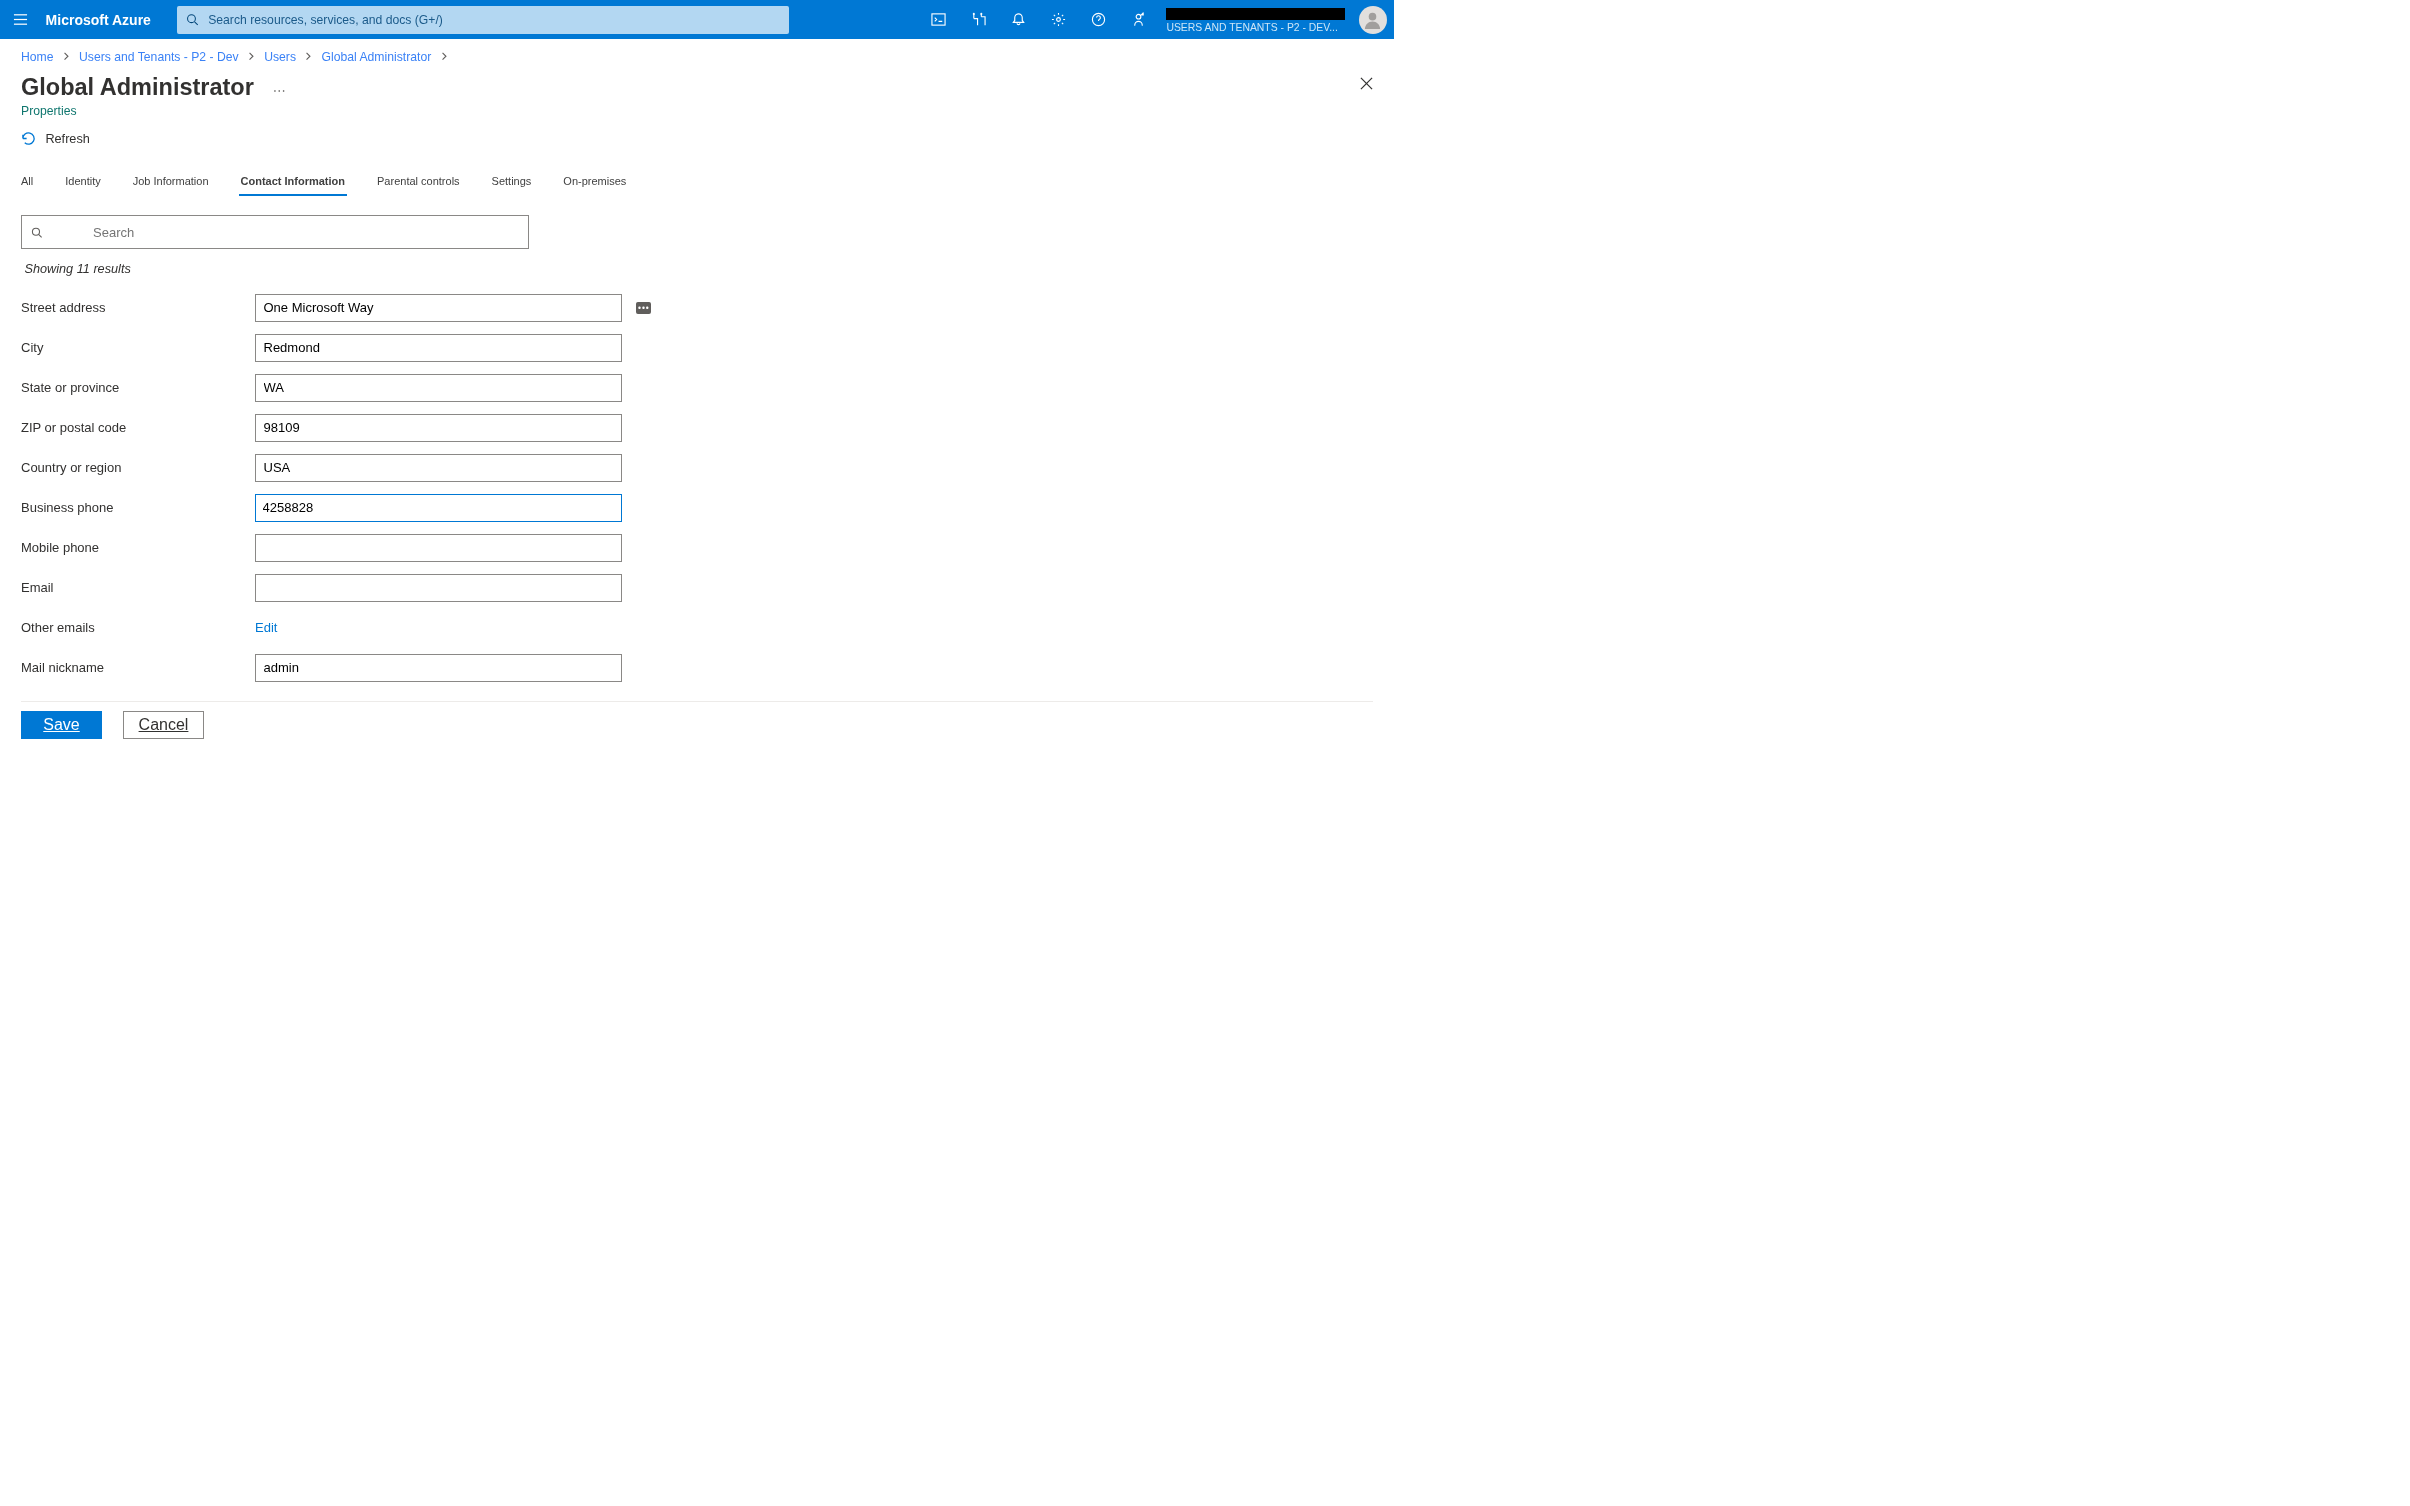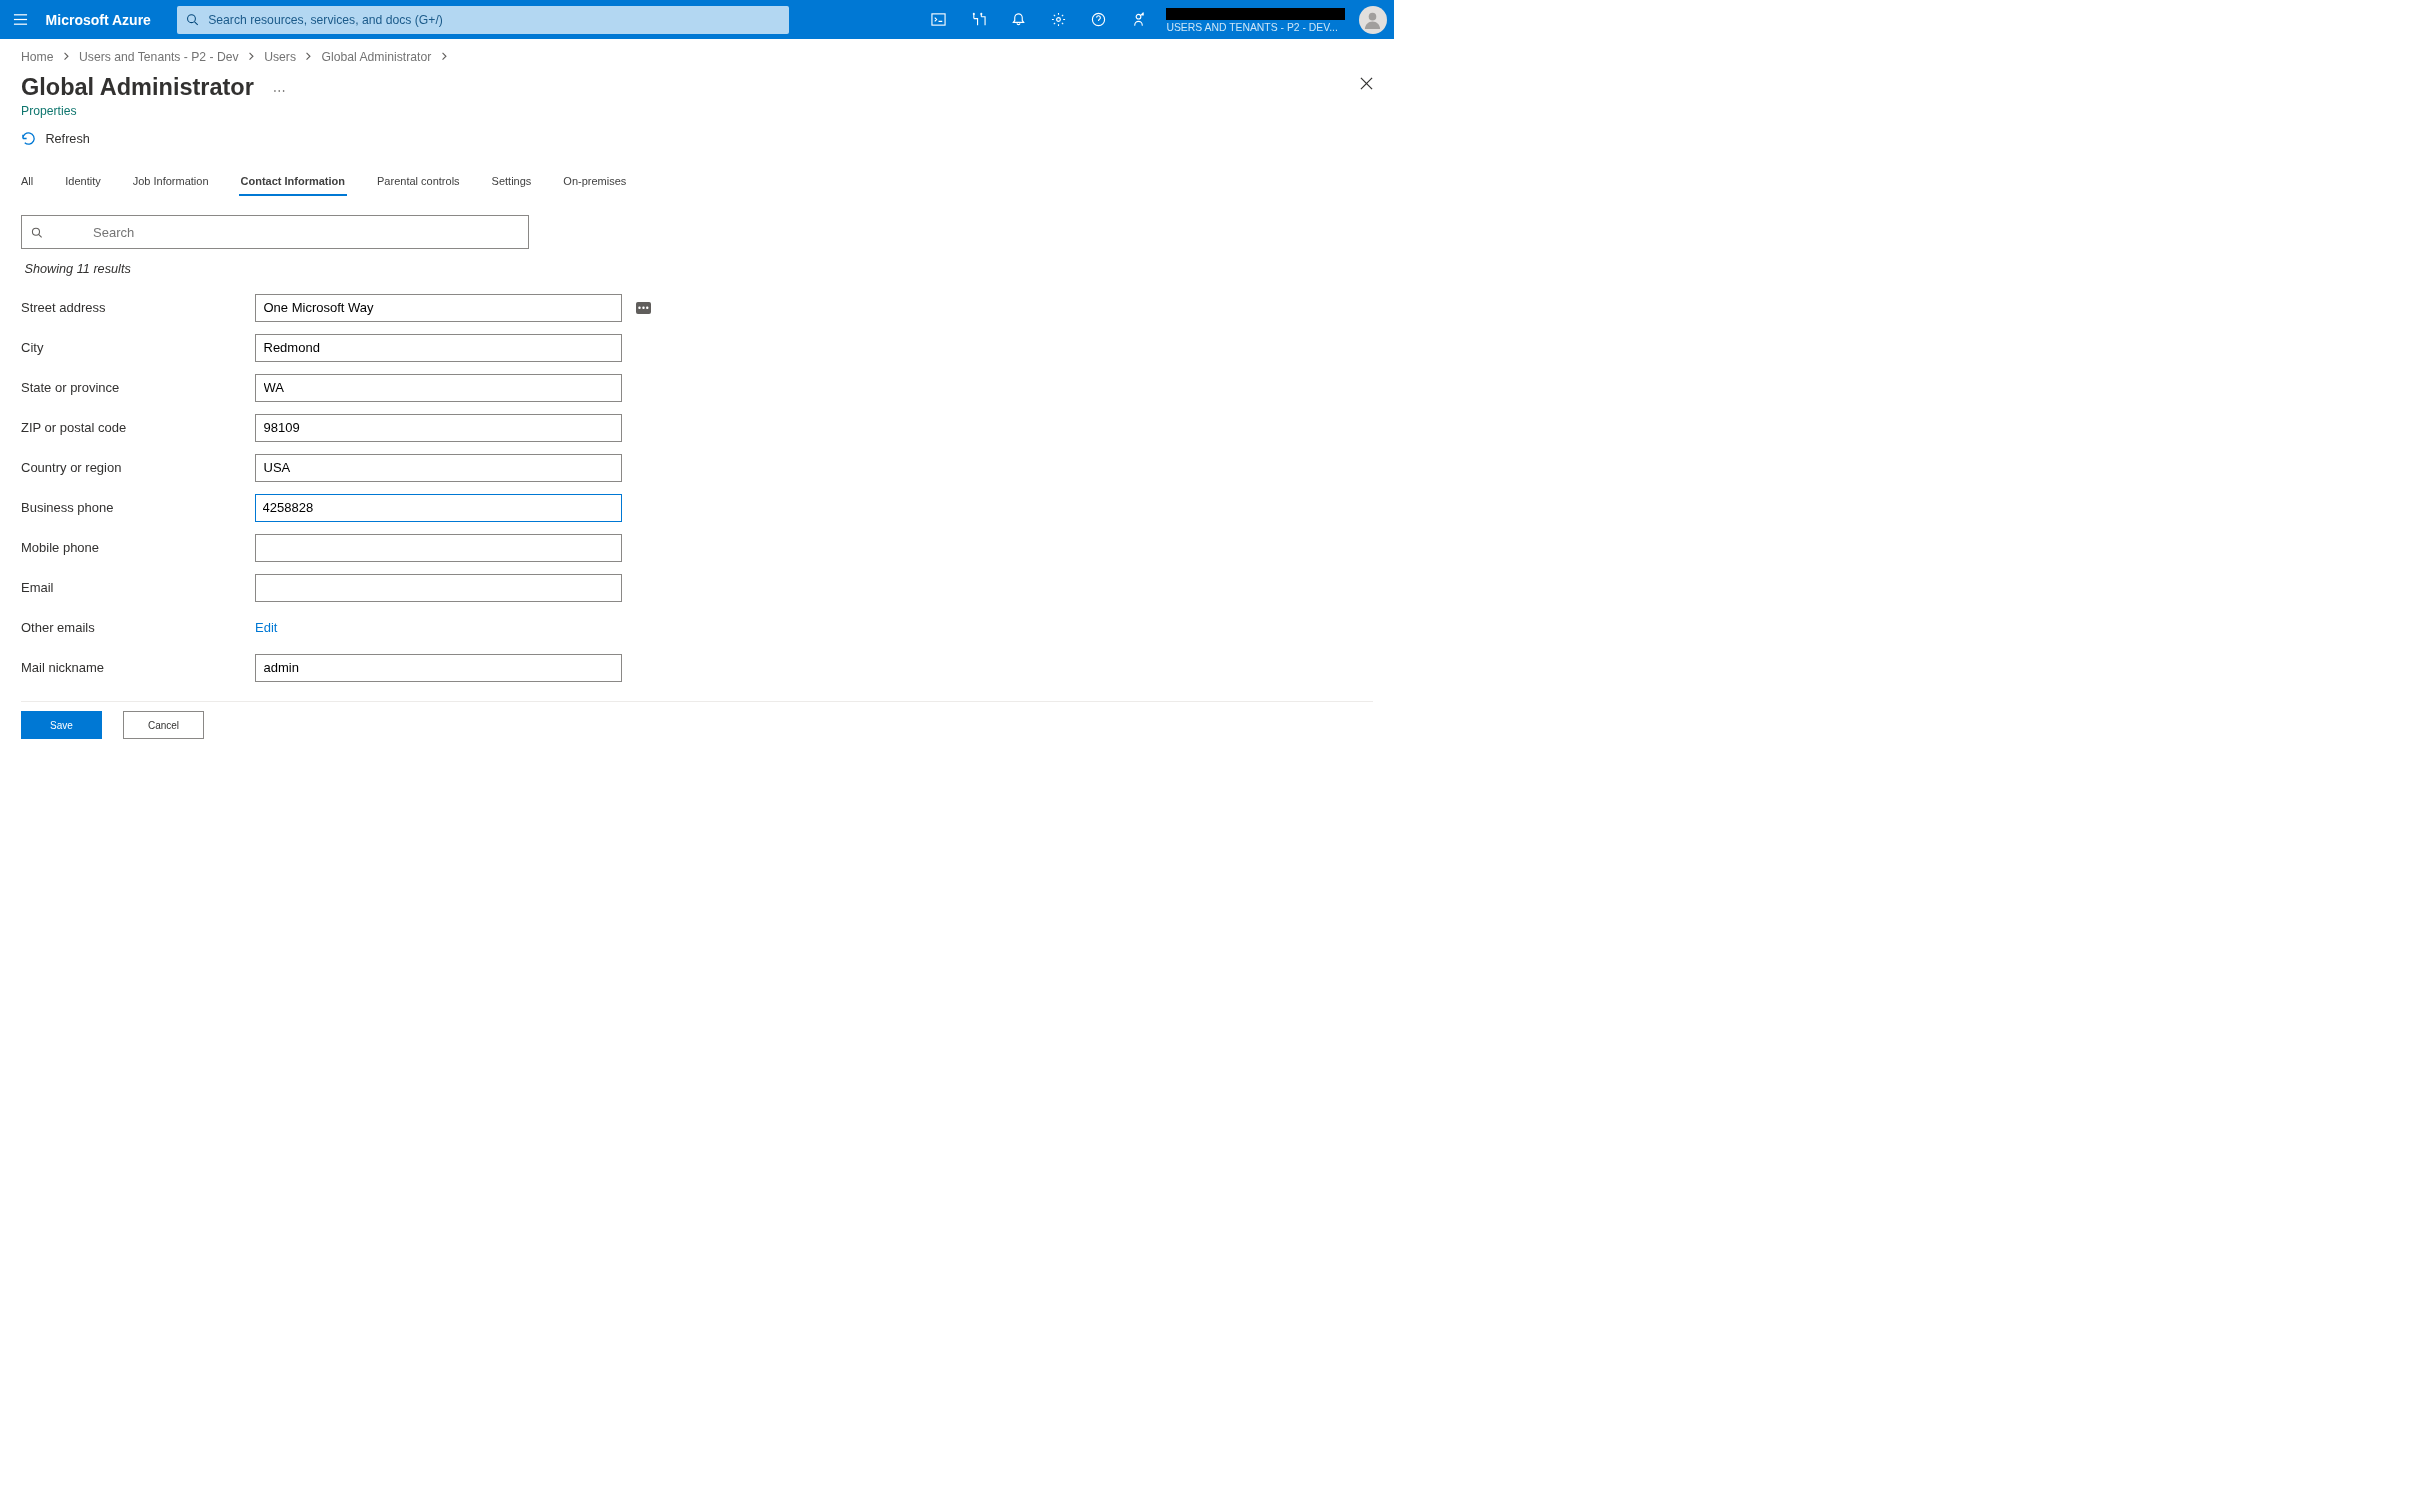--- a/index.html
+++ b/index.html
@@ -70,7 +70,7 @@
     display:flex; align-items:center; flex-wrap:wrap;
     font-size:12.2px;
   }
-  .breadcrumb a { color:#737373; text-decoration:none; cursor:pointer;text-align:right; }
+  .breadcrumb a { color:#3b82f6; text-decoration:none; cursor:pointer;text-align:right; }
   .breadcrumb .sep { margin: 0 8.5px; color:#605e5c; font-size:10.4px;}
   .breadcrumb .sep svg { width:8.5px; height:8.5px; }
 

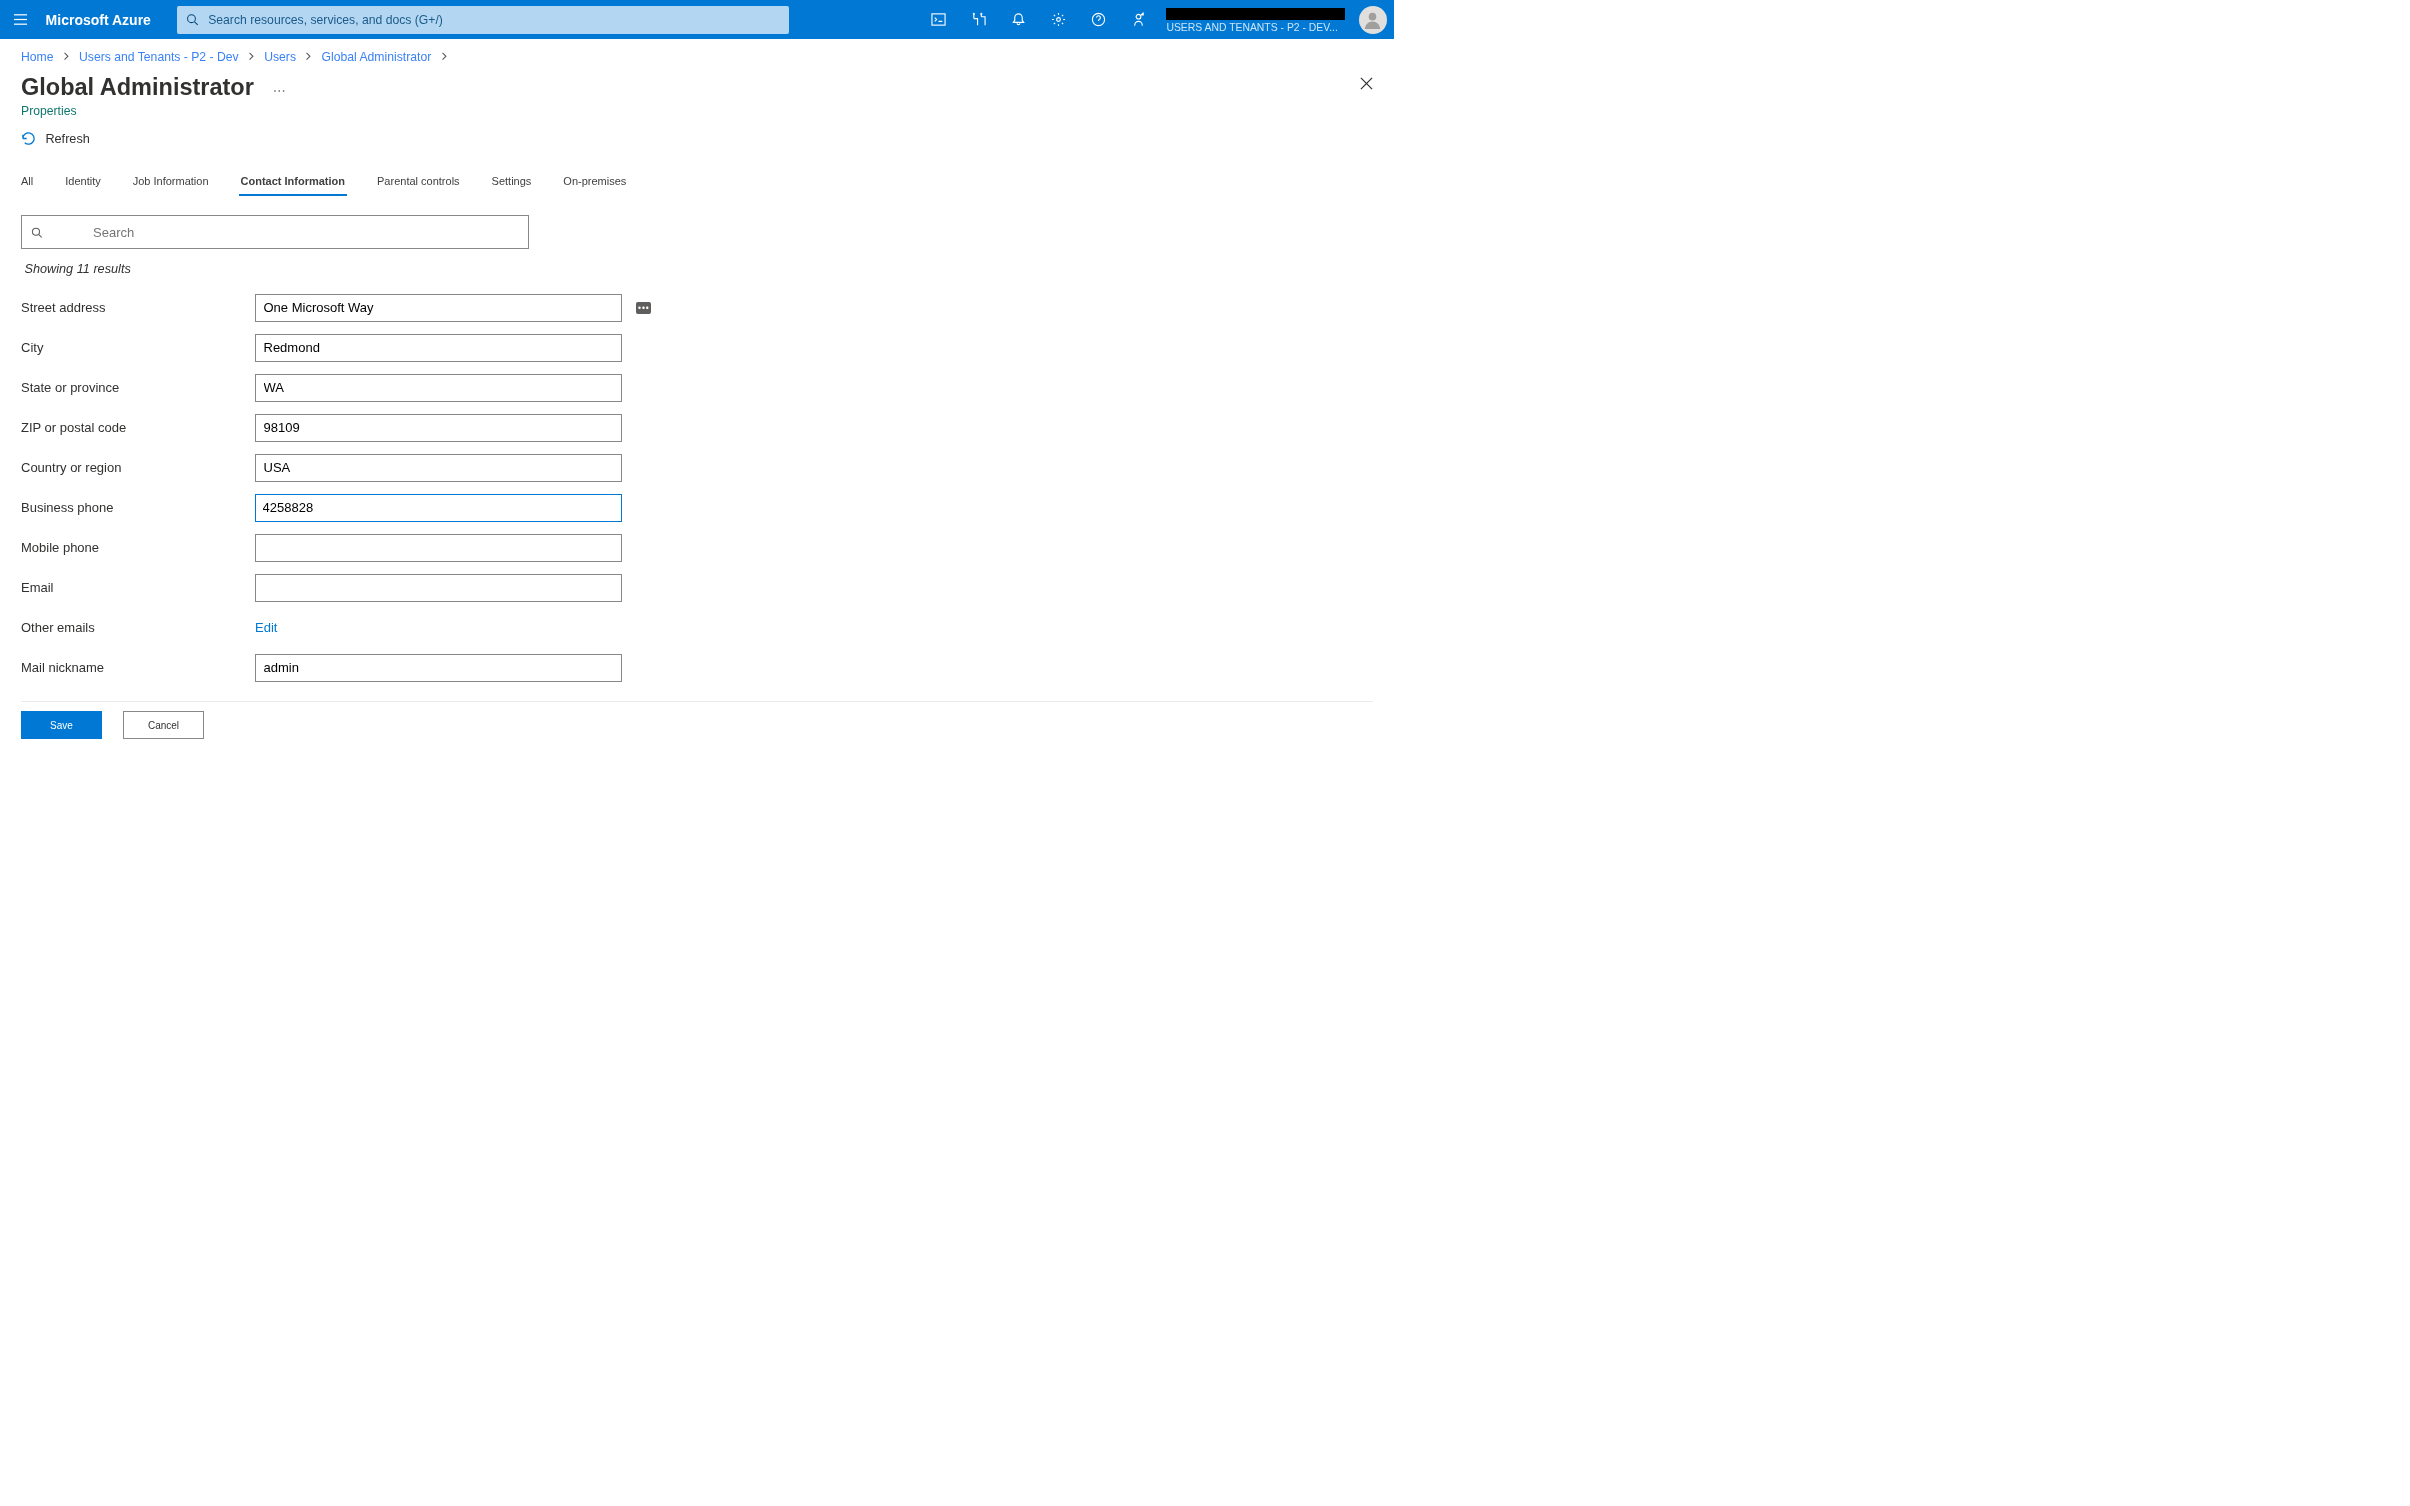--- a/index.html
+++ b/index.html
@@ -132,9 +132,9 @@
   .footer-divider { border-top:0.9px solid #edebe9; margin: 13px 21px 0 21px; }
   .footer-buttons { padding: 9.4px 21px 11.3px 21px; display:flex; gap:21px; }
   .btn {
-    min-width:81px; height:28px; font-size:10px; cursor:pointer;
+    min-width:81px; height:28px; font-size:16px; cursor:pointer;
     display:flex; align-items:center; justify-content:center;
-    border:0.9px solid #8a8886; background:#fff;
+    border:0.9px solid #8a8886; background:#fff;text-decoration:underline;
   }
   .btn-primary { background:#0078d4; color:#fff; border:0.9px solid #0078d4; }
 </style>

